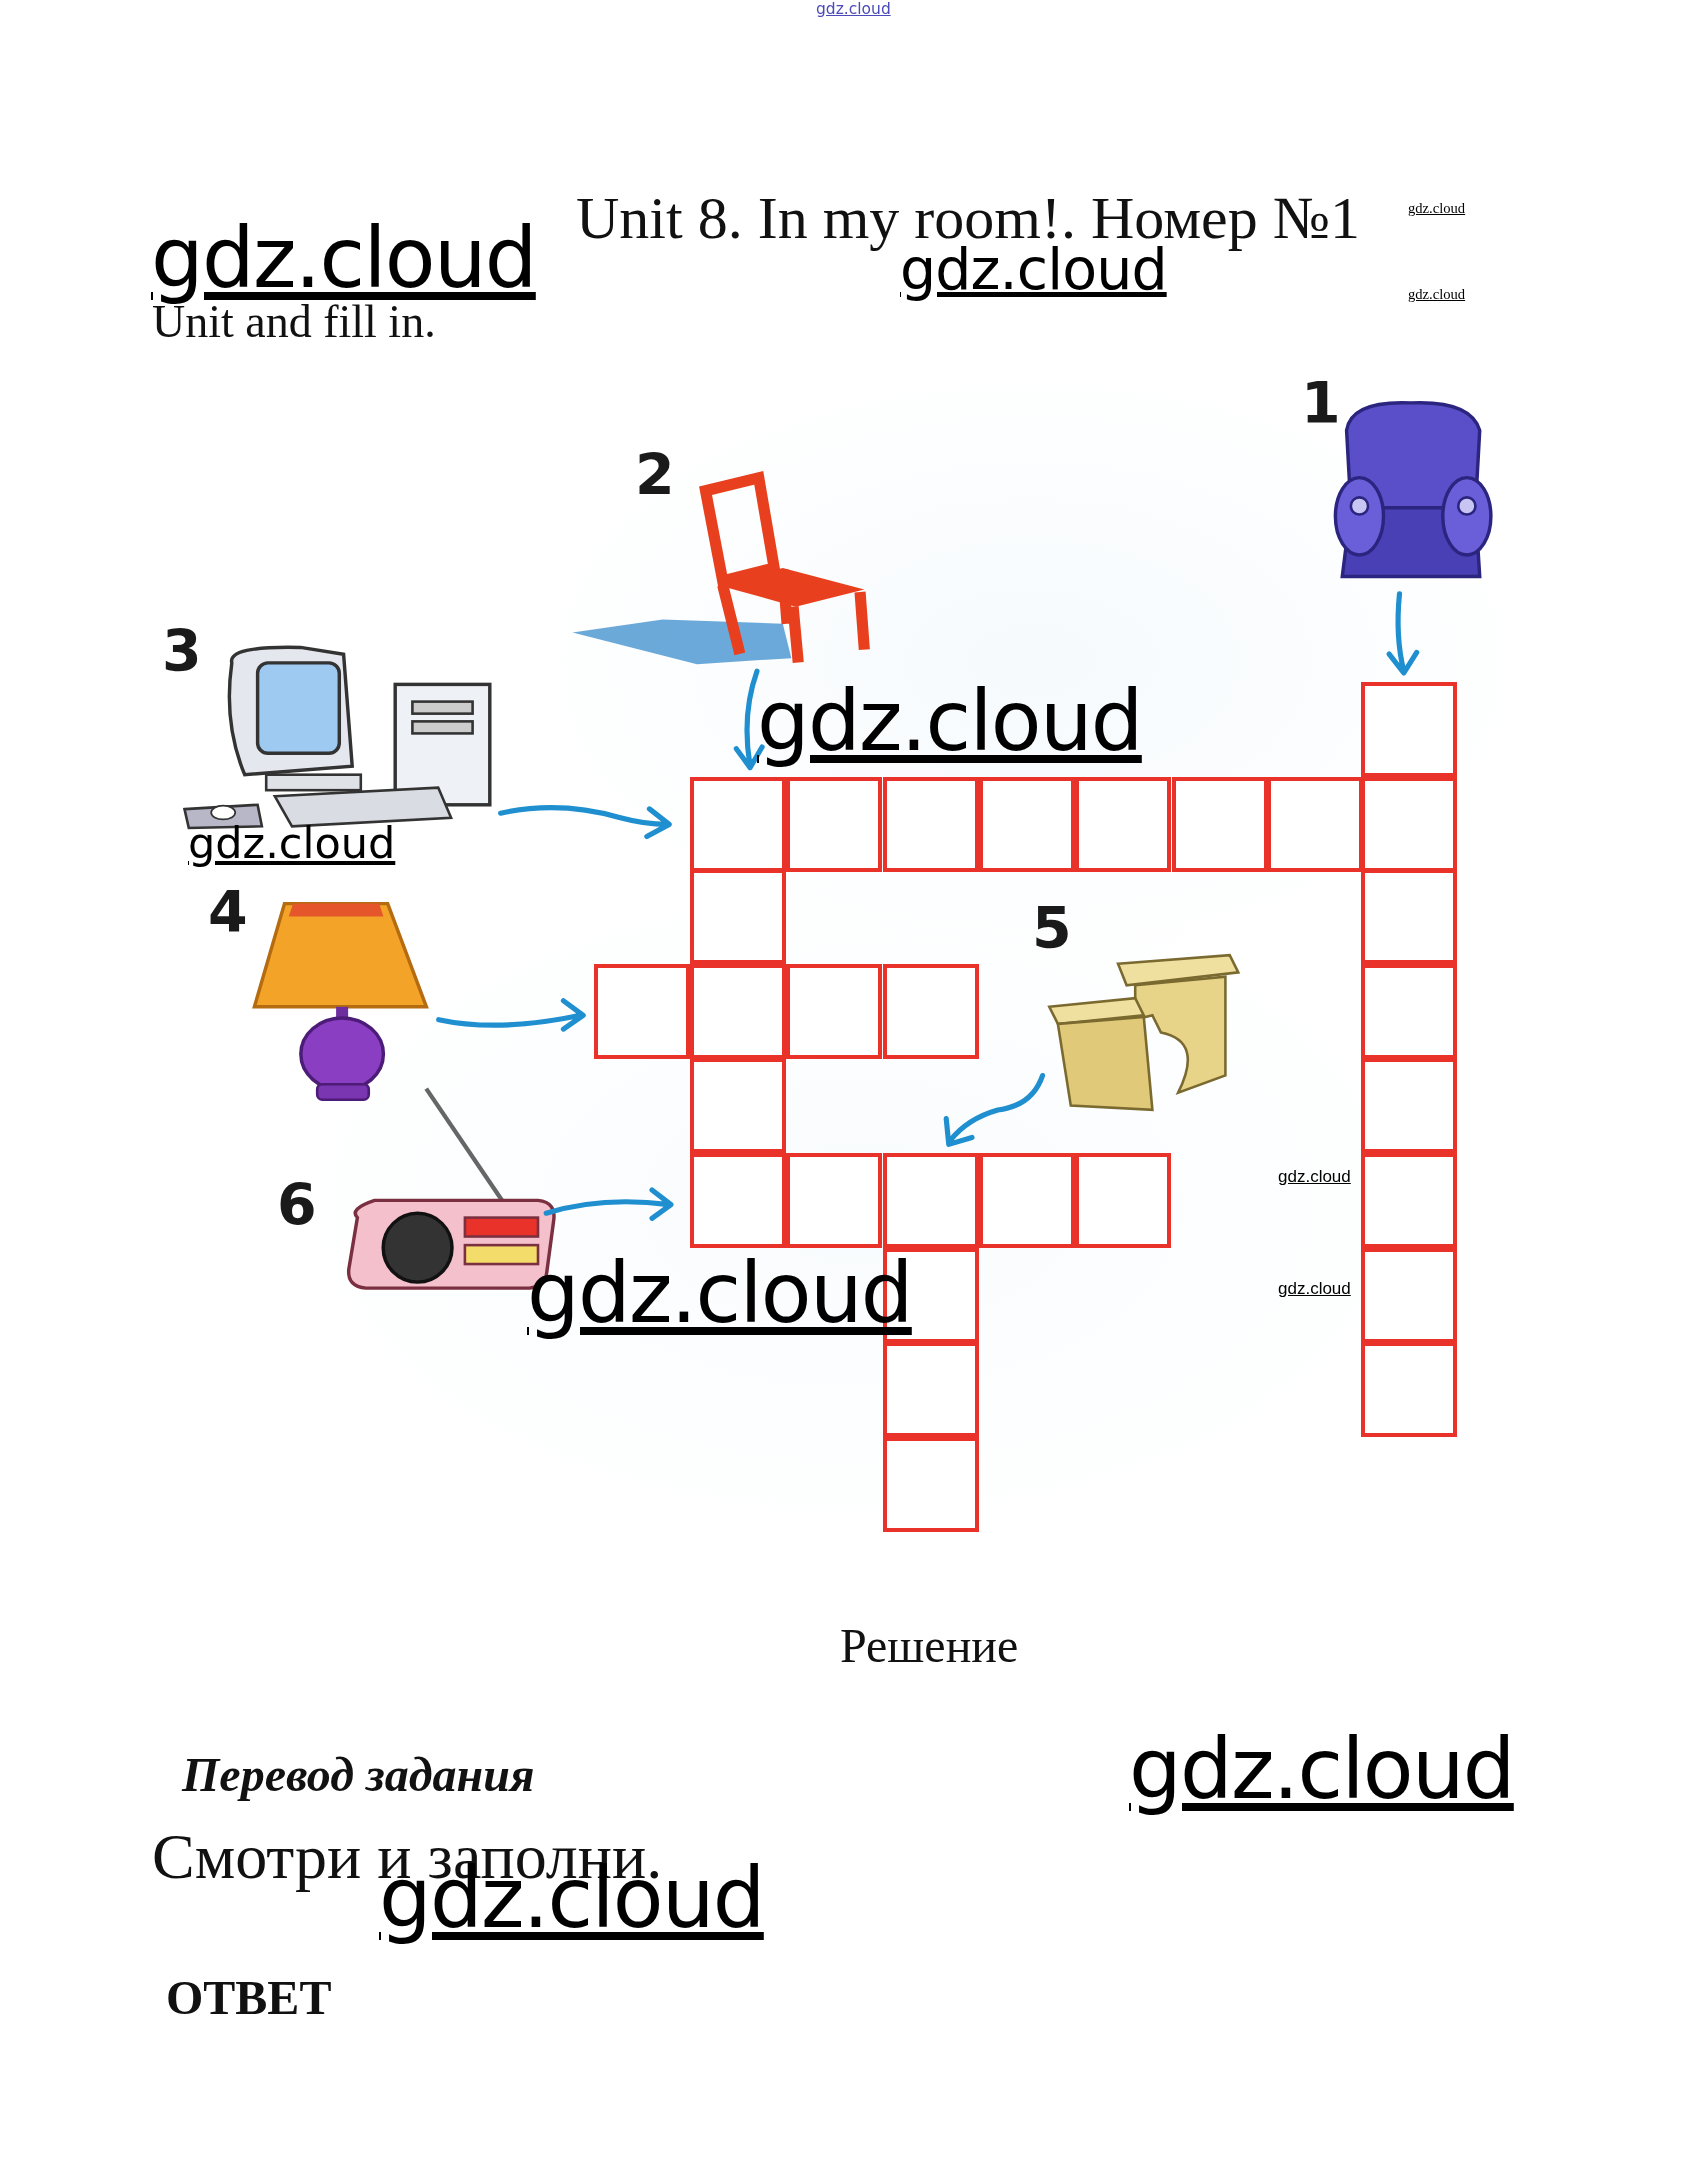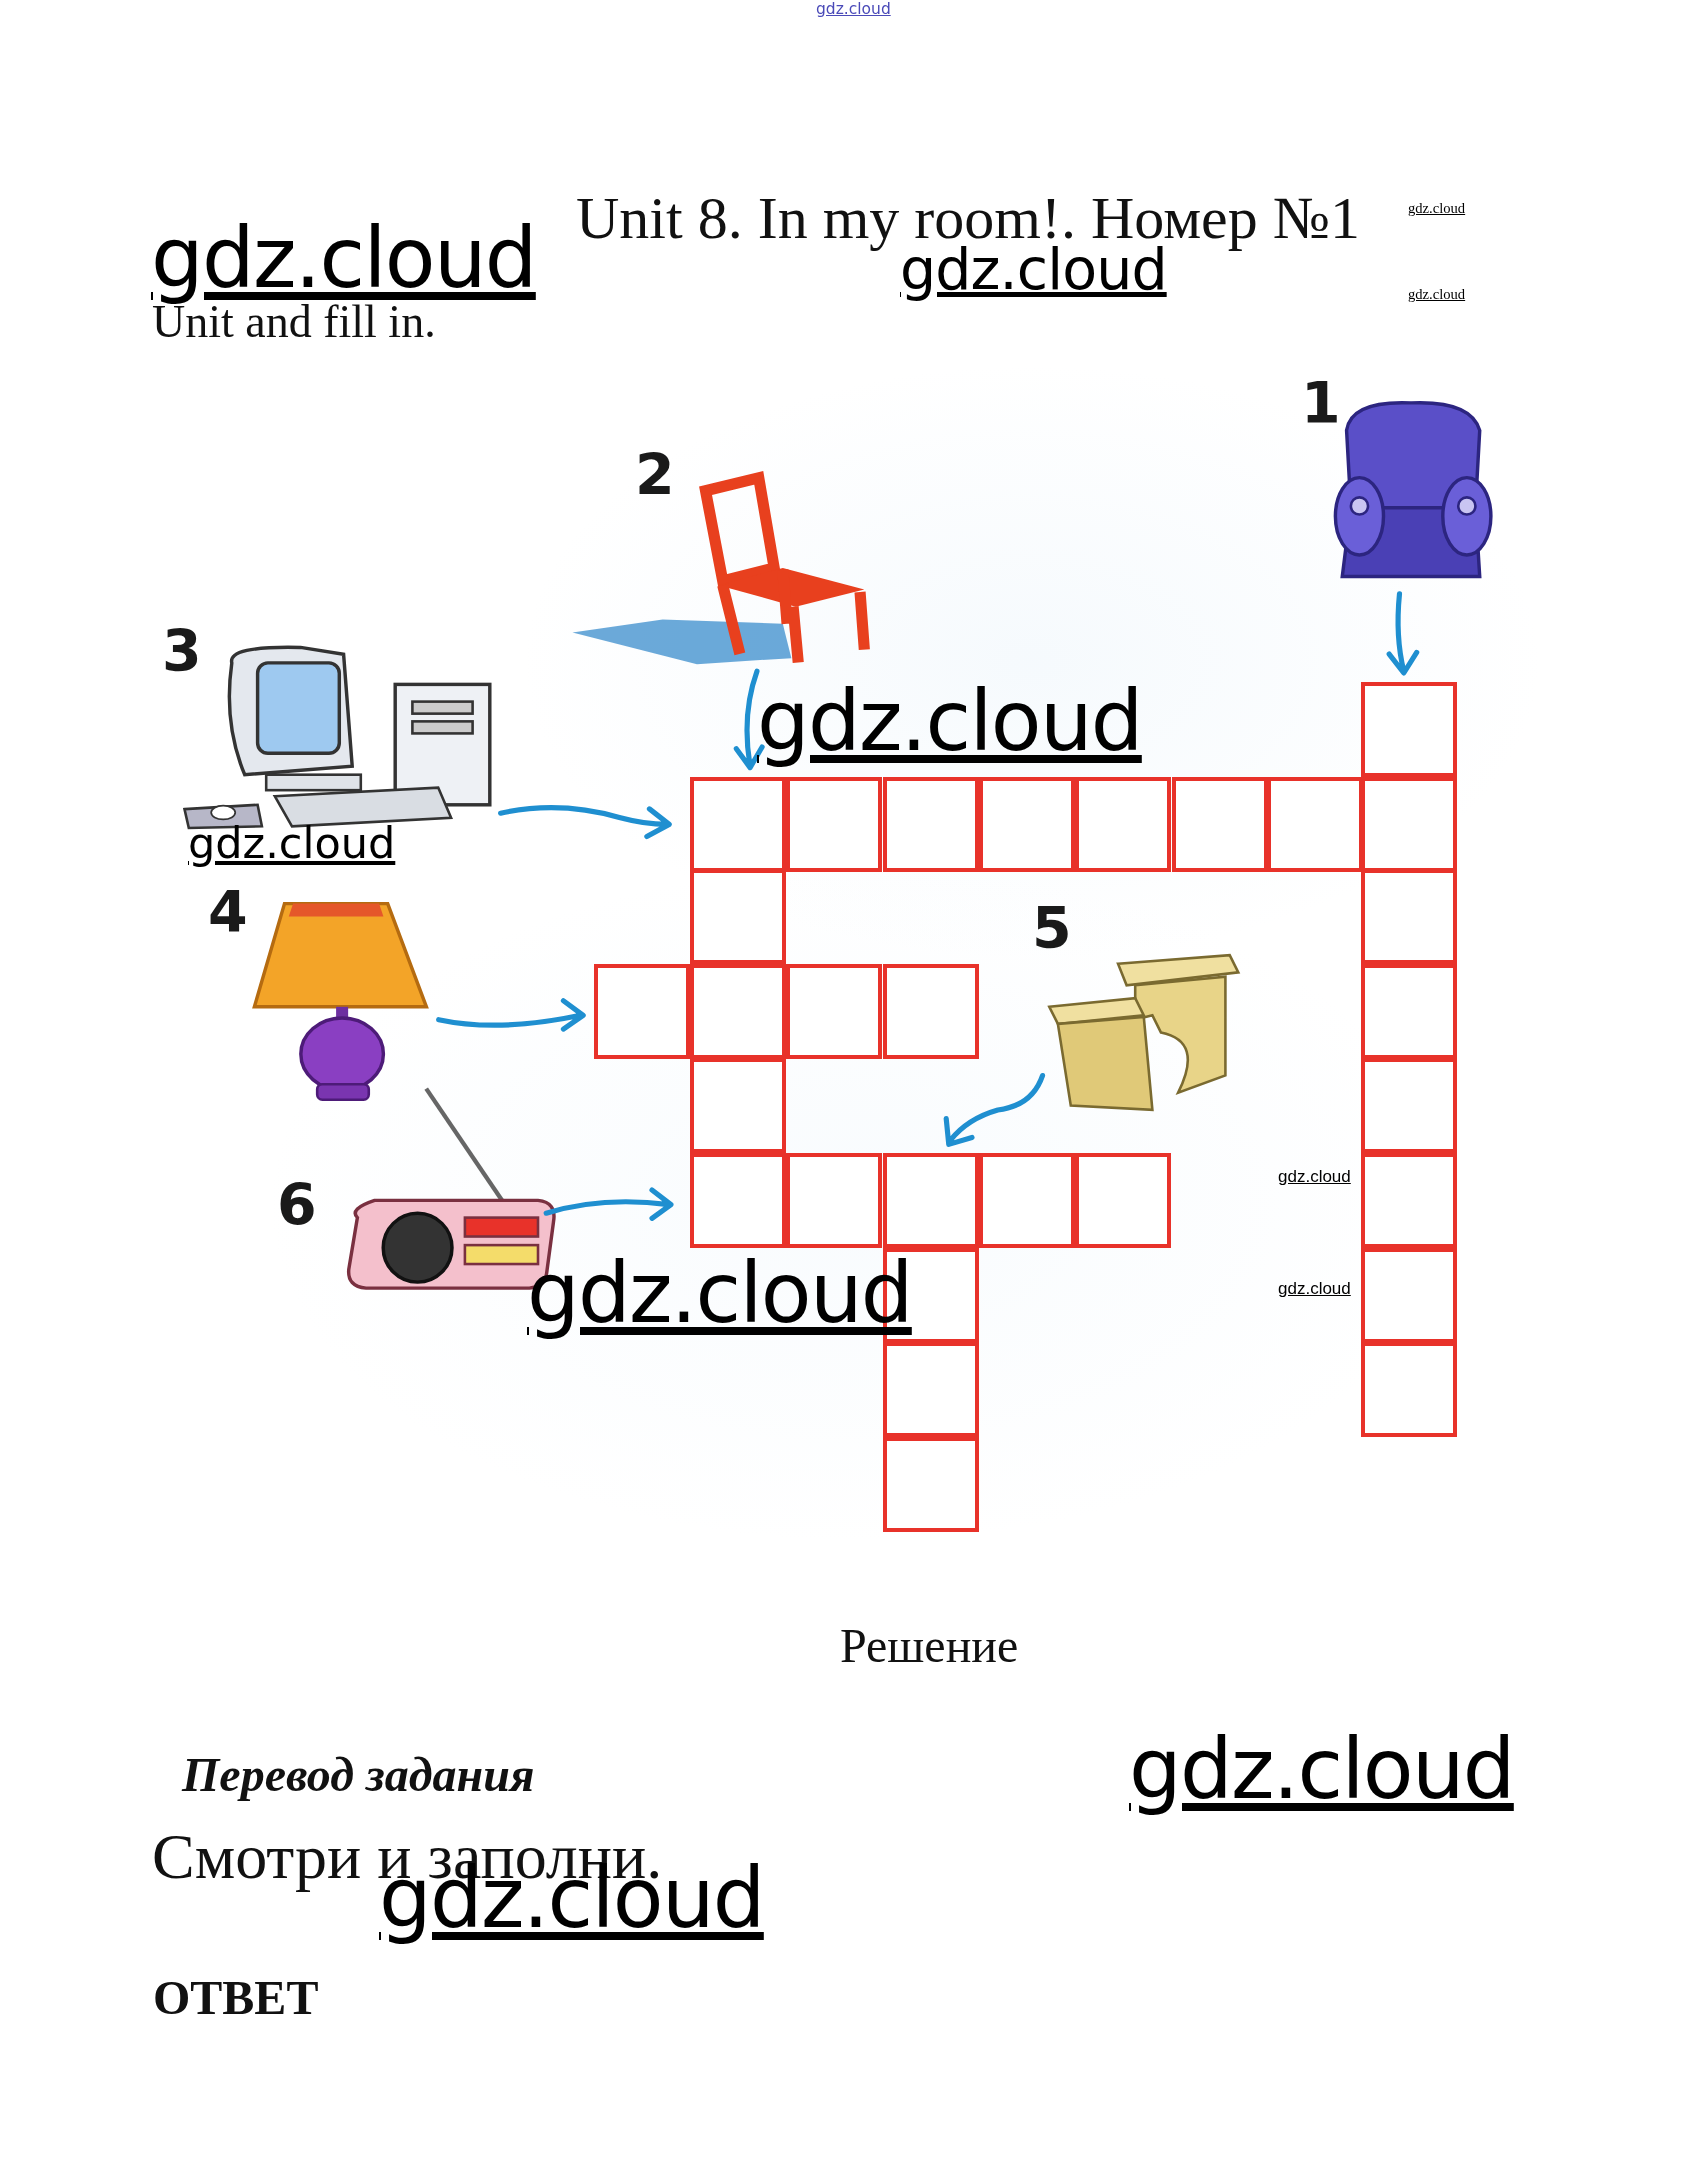--- a/index.html
+++ b/index.html
@@ -158,7 +158,7 @@
 <div class="abs wm wm-big" style="left:1129px;top:1728px;">gdz.cloud</div>
 <div class="abs serif body-txt" style="left:152px;top:1820px;">Смотри и заполни.</div>
 <div class="abs wm wm-big" style="left:379px;top:1857px;">gdz.cloud</div>
-<div class="abs serif answer" style="left:153px;top:1970px;font-family:Liberation Serif, serif;">ОТВЕТ</div>
+<div class="abs serif answer" style="left:166px;top:1970px;font-family:Liberation Serif, serif;">ОТВЕТ</div>
 
 
 </body></html>

